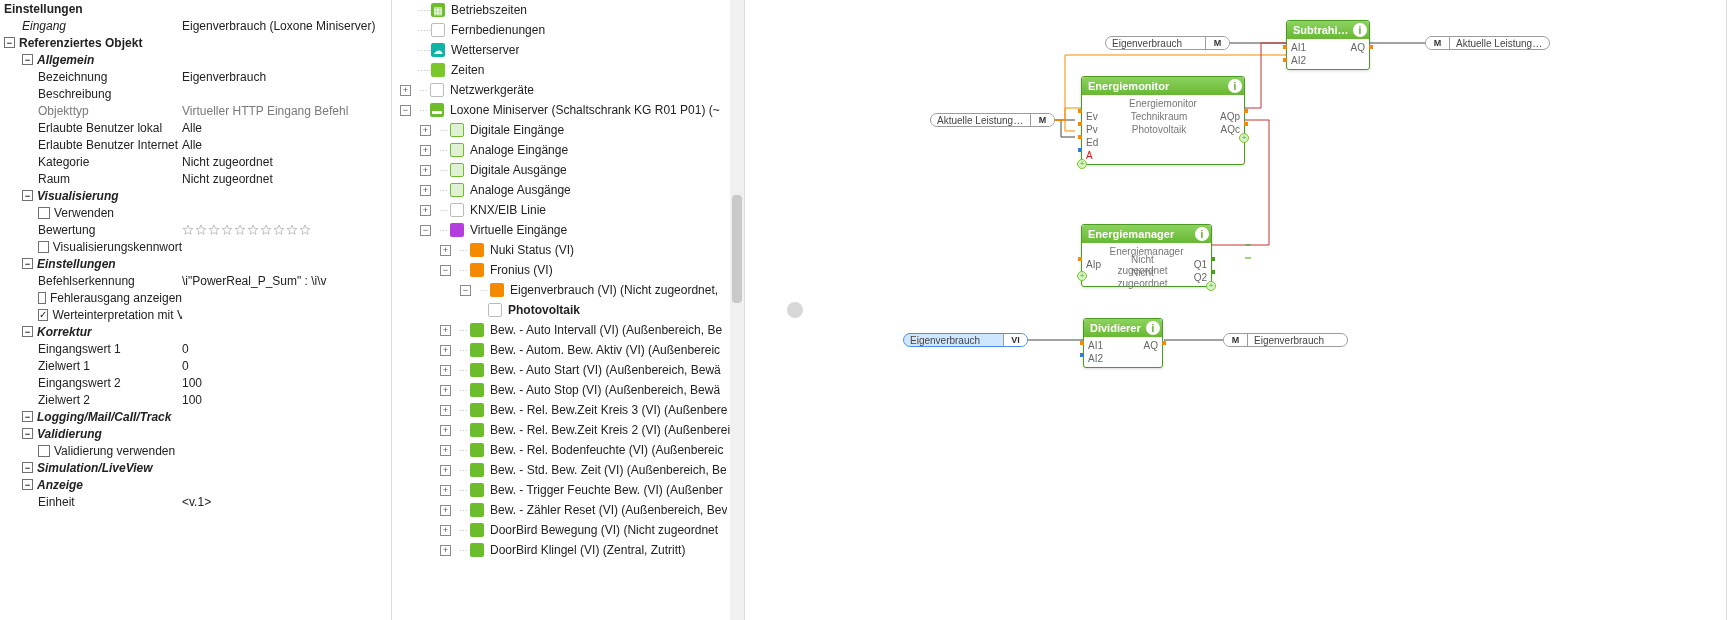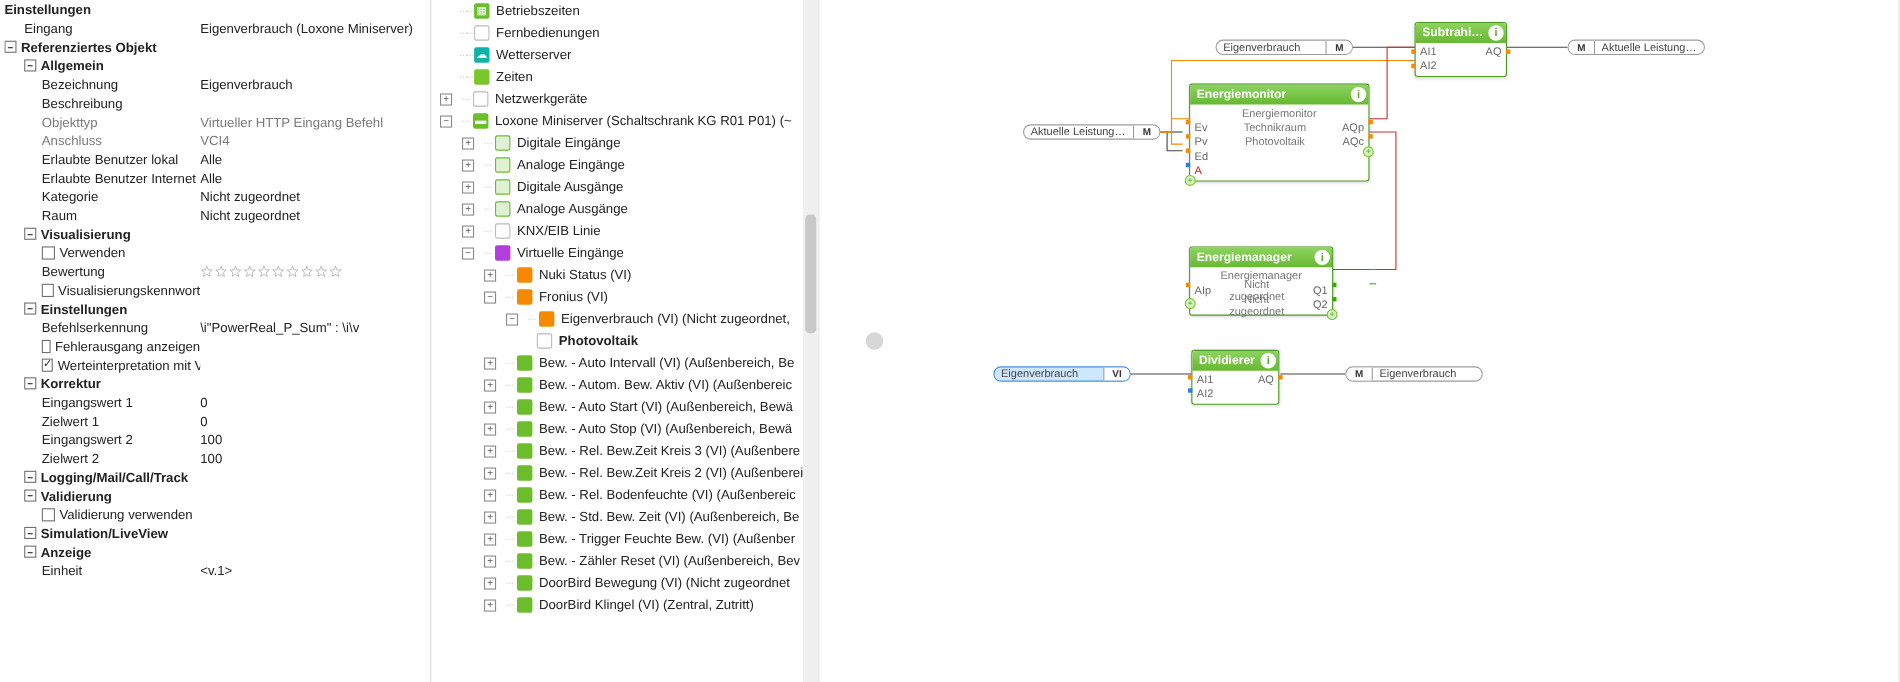--- a/index.html
+++ b/index.html
@@ -17,7 +17,7 @@
   .prop-toggle::before { content:"−"; }
   .prop-chk { width:12px; height:12px; border:1px solid #707070; background:#fff; display:inline-flex; align-items:center; justify-content:center; font-size:10px; line-height:0; }
   .prop-chk.checked::before { content:"✓"; }
-  .prop-panel .indent1 { padding-left:18px; }
+  .prop-panel .indent1 { padding-left:18px;font-style:italic; }
   .prop-panel .indent2 { padding-left:34px; }
   .stars { display:flex; gap:1px; }
   .star { width:12px;height:12px; display:inline-block; }

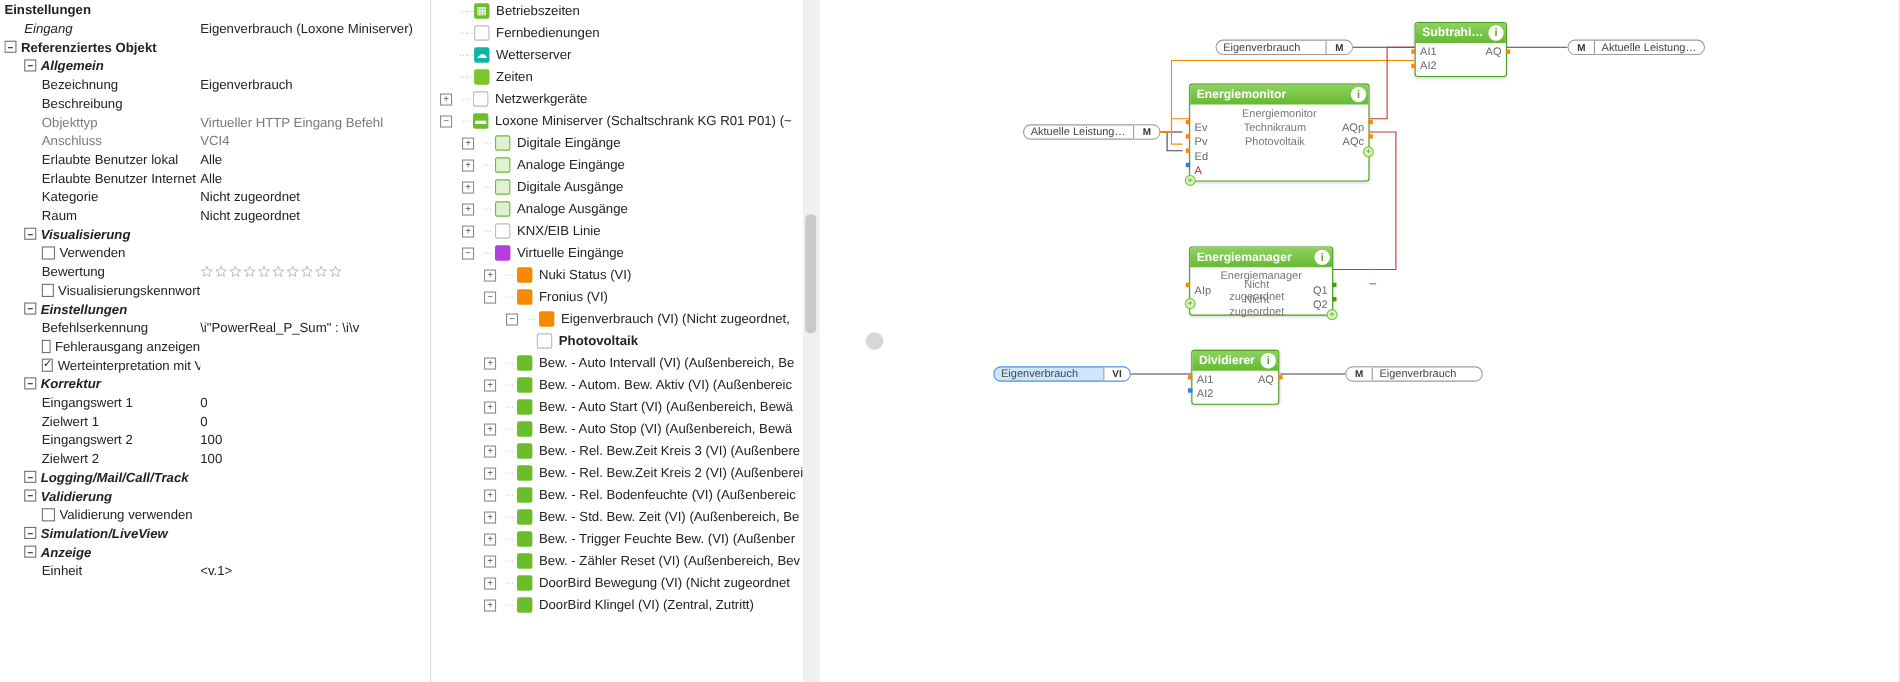--- a/index.html
+++ b/index.html
@@ -121,10 +121,6 @@
         <span class="val grey">Virtueller HTTP Eingang Befehl</span>
       </div>
     <div class="prop-row">
-        <span class="lbl indent2" style="color:#7a7a7a">Anschluss</span>
-        <span class="val grey">VCI4</span>
-      </div>
-    <div class="prop-row">
         <span class="lbl indent2">Erlaubte Benutzer lokal</span>
         <span class="val">Alle</span>
       </div>

